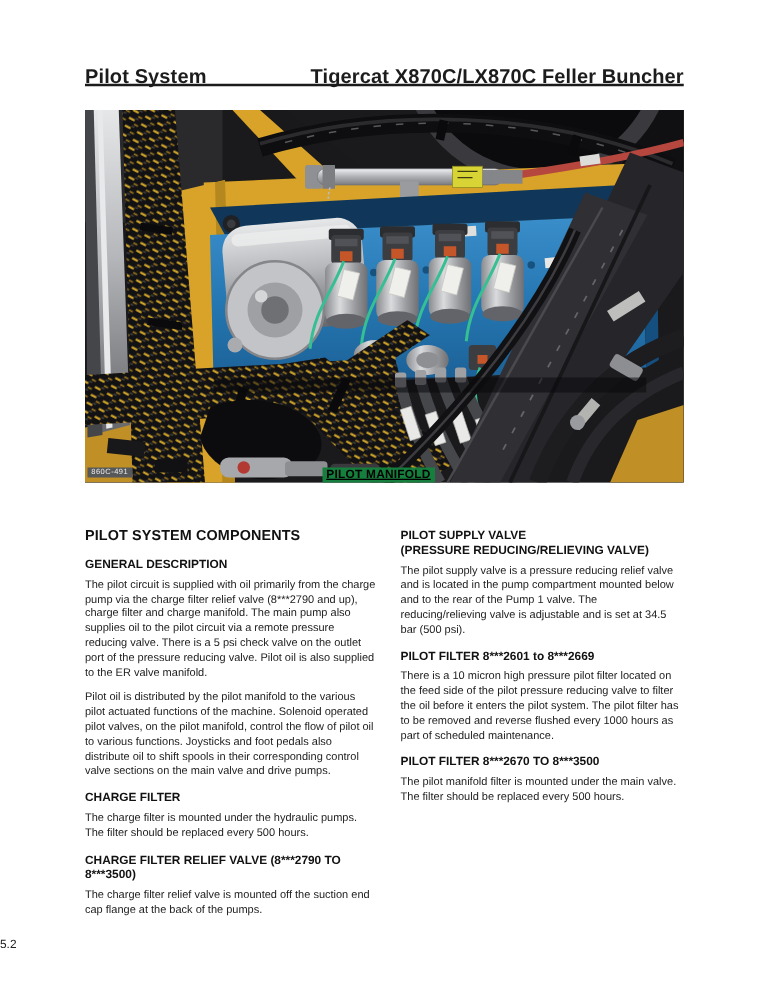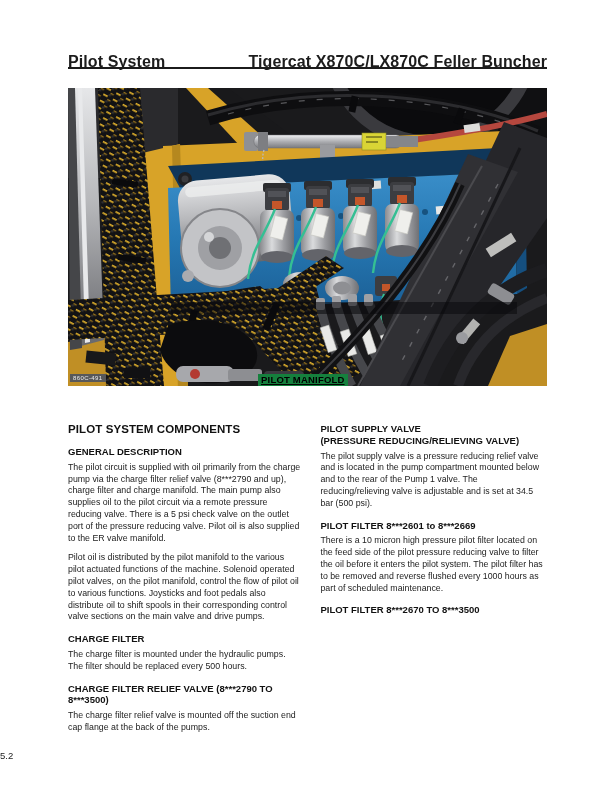--- a/index.html
+++ b/index.html
@@ -281,6 +281,7 @@
       <h2 class="doc">PILOT FILTER 8***2601 to 8***2669</h2>
       <p class="doc">There is a 10 micron high pressure pilot filter located on the feed side of the pilot pressure reducing valve to filter the oil before it enters the pilot system. The pilot filter has to be removed and reverse flushed every 1000 hours as part of scheduled maintenance.</p>
       <h2 class="doc">PILOT FILTER 8***2670 TO 8***3500</h2>
+      <p class="doc">The pilot manifold filter is mounted under the main valve. The filter should be replaced every 500 hours.</p>
     </div>
   </div>
 

